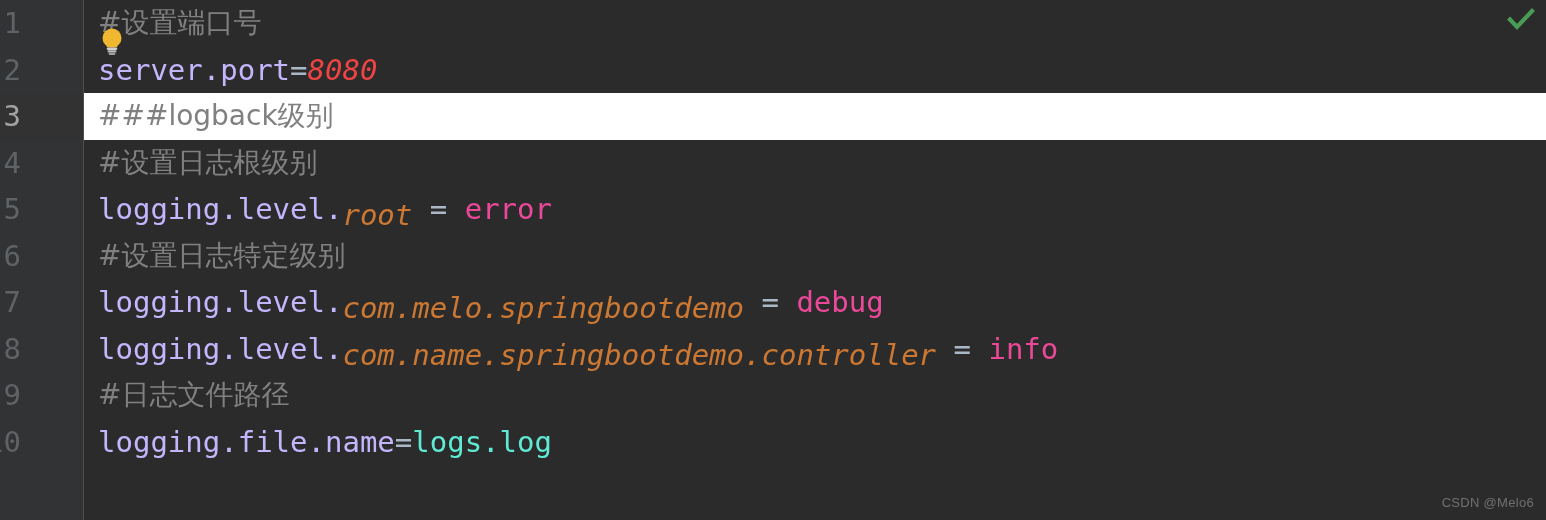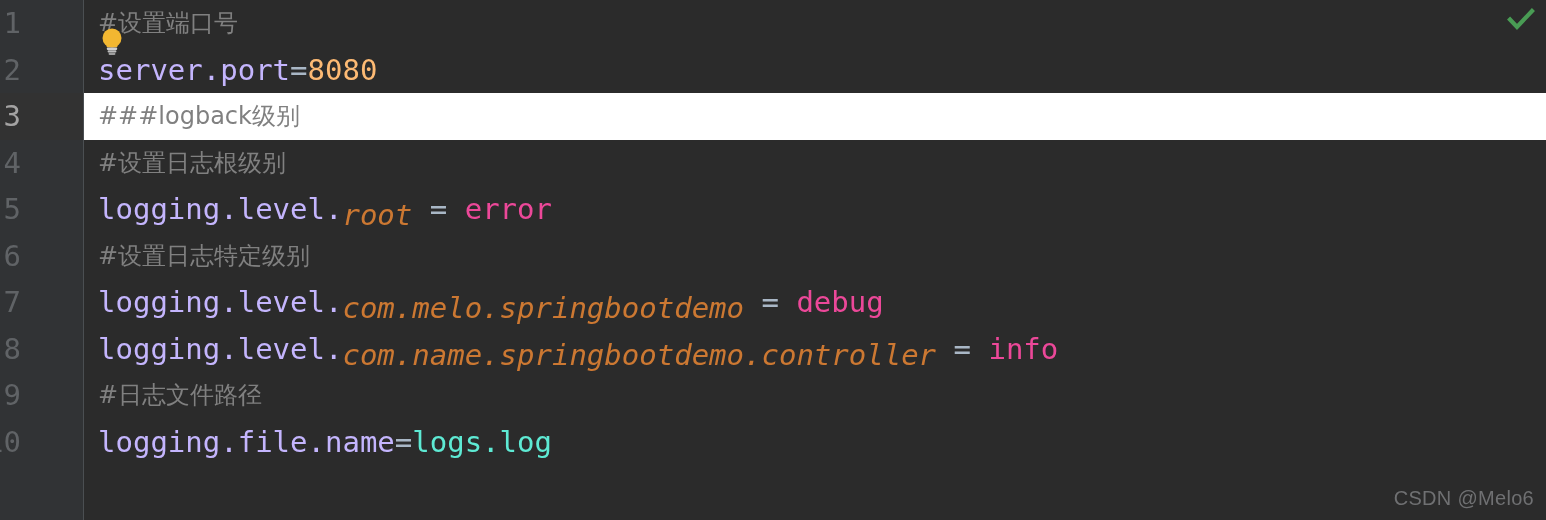--- a/index.html
+++ b/index.html
@@ -79,7 +79,7 @@
   .code-line .seg { white-space: pre; }
 
   
-  .tok-comment { color: #808080; font-family: "DejaVu Sans", "Liberation Sans", sans-serif; font-size: 24px; }
+  .tok-comment { color: #808080; font-family: "DejaVu Sans", "Liberation Sans", sans-serif; font-size: 28px; }
   .tok-key     { color: #c4b5fd; }
   .tok-key-i   { color: #cc7832; font-style: italic; margin-top: 12px; }
   .tok-sep     { color: #a9b7c6; }

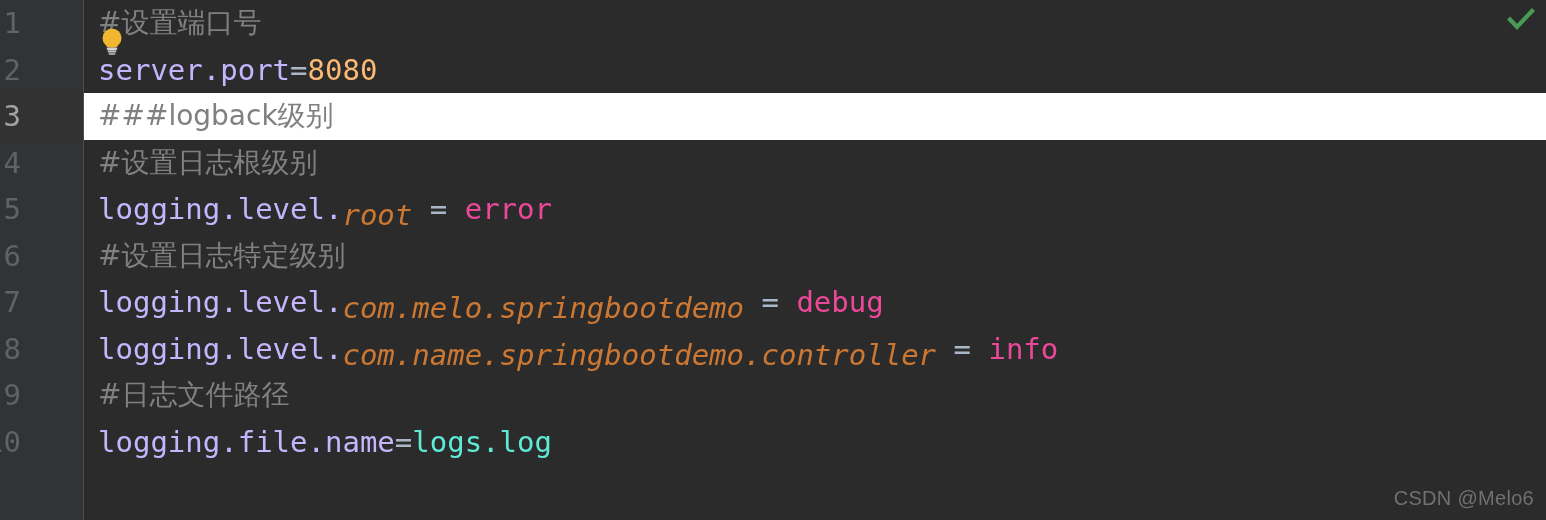--- a/index.html
+++ b/index.html
@@ -83,7 +83,7 @@
   .tok-key     { color: #c4b5fd; }
   .tok-key-i   { color: #cc7832; font-style: italic; margin-top: 12px; }
   .tok-sep     { color: #a9b7c6; }
-  .tok-num     { color: #fdba74; }
+  .tok-num     { color: #ef4444; font-style: italic; }
   .tok-val     { color: #ec4899; }
   .tok-green   { color: #5eead4; }
 

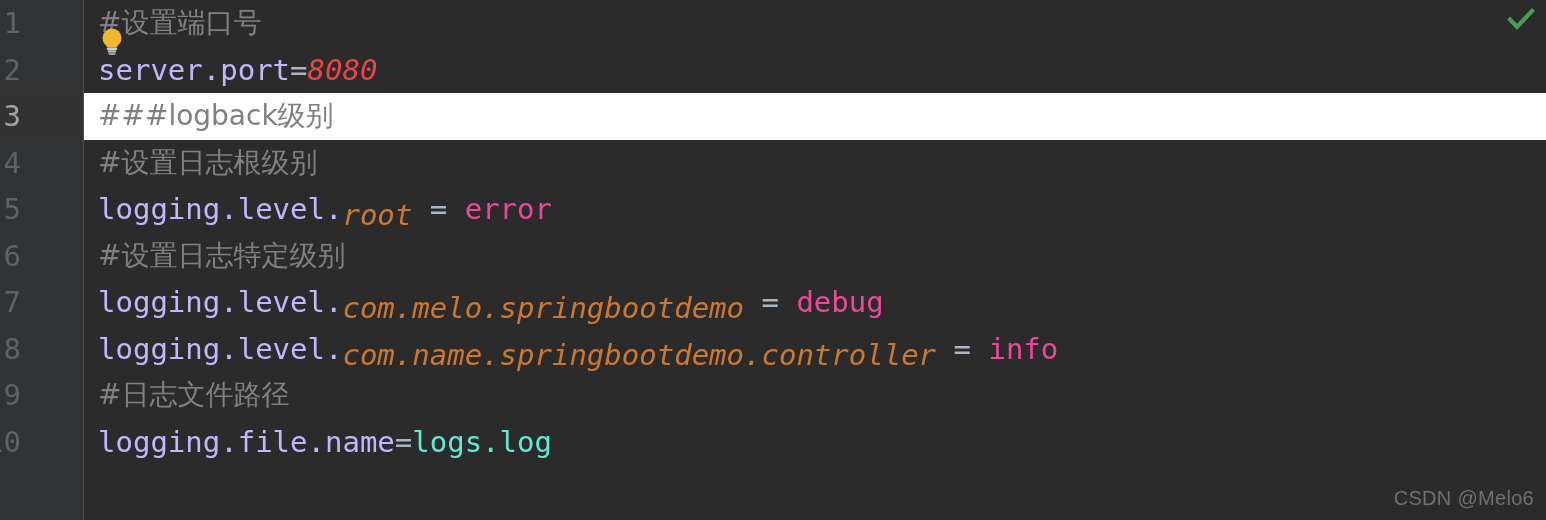--- a/index.html
+++ b/index.html
@@ -112,7 +112,7 @@
     right: 12px;
     bottom: 10px;
     font-family: "Liberation Sans", "DejaVu Sans", sans-serif;
-    font-size: 20px;
+    font-size: 13px;
     color: #6f7072;
     letter-spacing: 0.3px;
     user-select: none;

